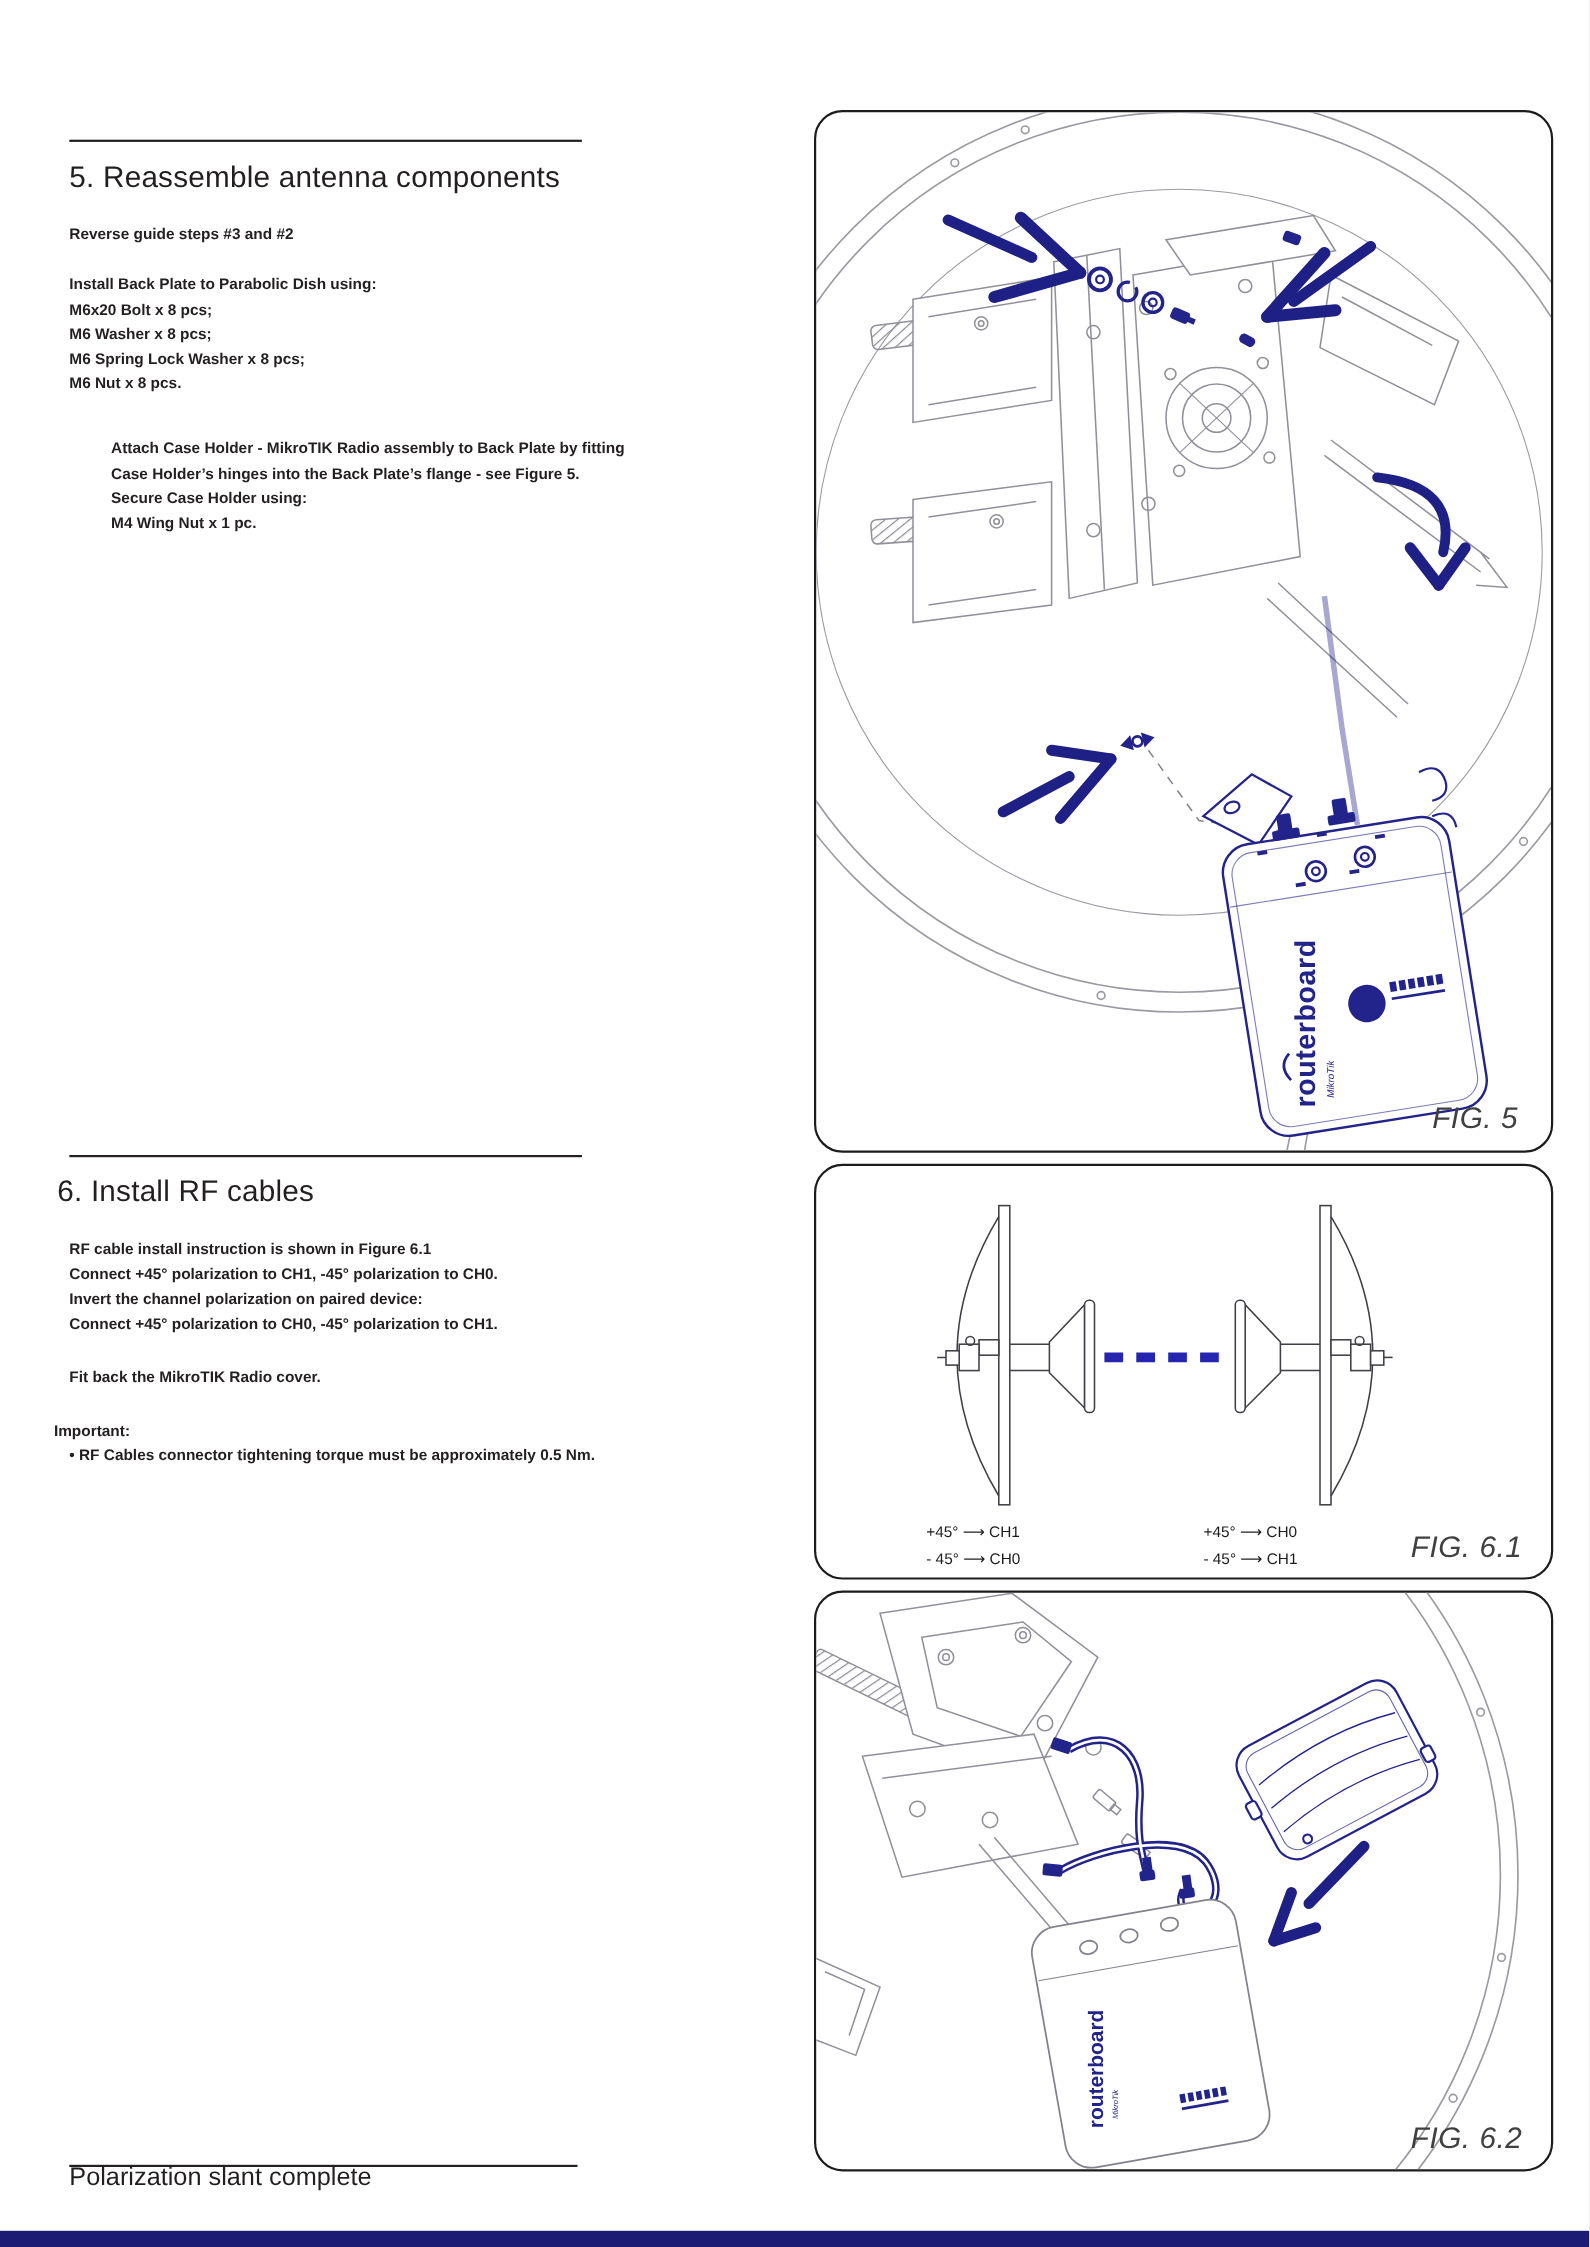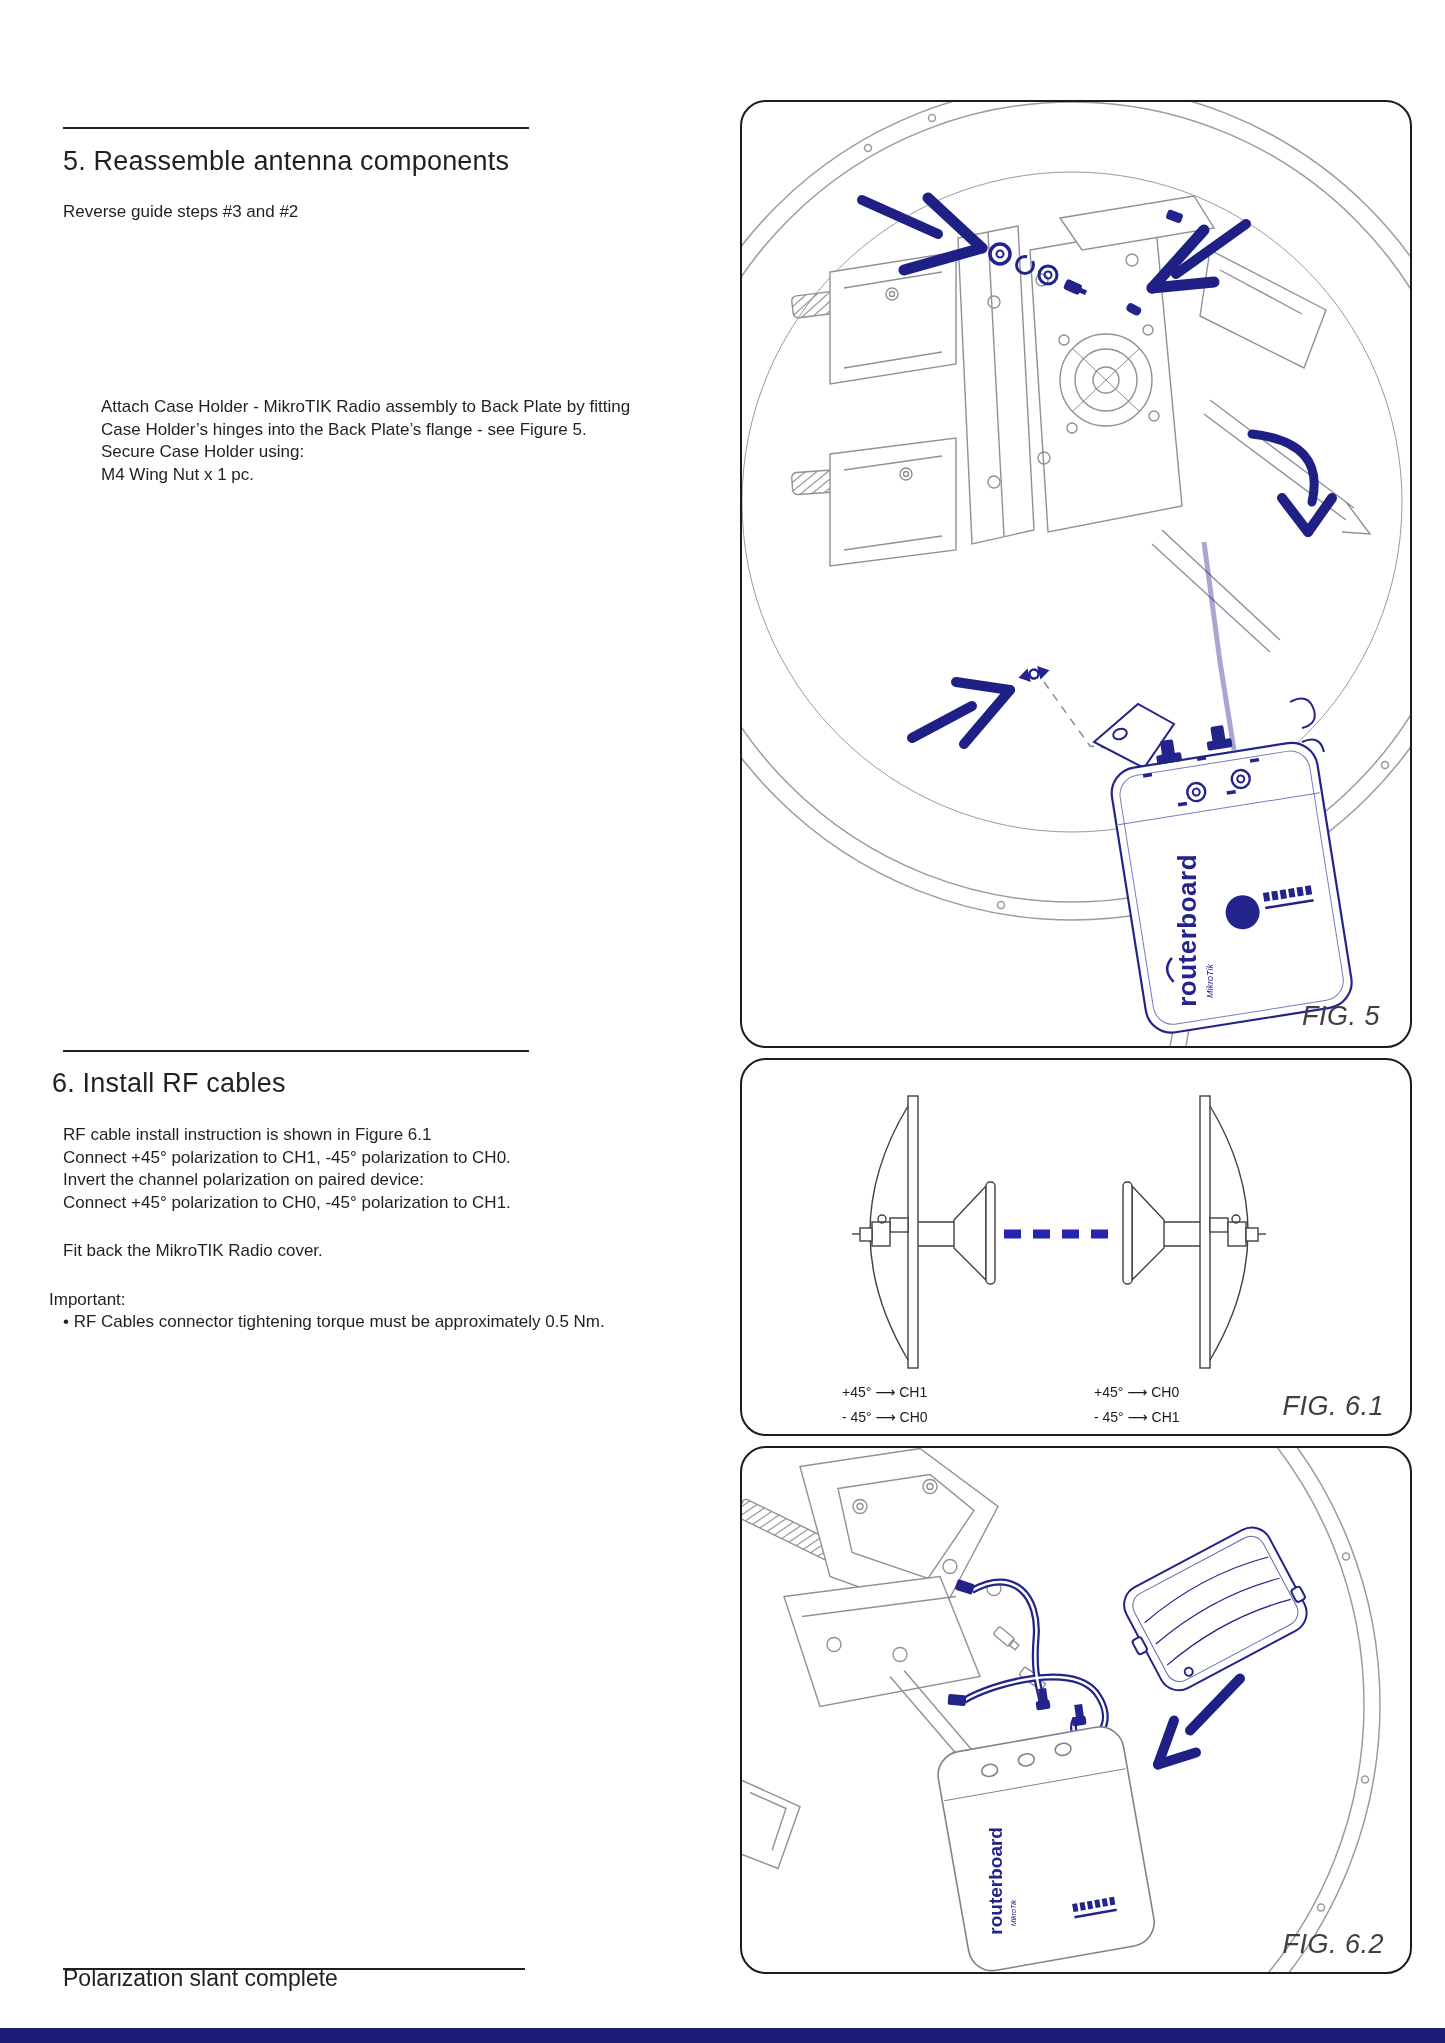--- a/index.html
+++ b/index.html
@@ -8,7 +8,7 @@
   .abs{position:absolute;}
   .rule{border-top:2px solid #231f20;height:0;}
   .sec-title{font-size:27px;font-weight:400;letter-spacing:0.2px;}
-  .body-line{font-size:17px;line-height:22.5px;white-space:nowrap;}
+  .body-line{font-size:14px;line-height:22.5px;white-space:nowrap;font-weight:bold;}
   .figbox{position:absolute;border:2px solid #1c1c1c;border-radius:26px;background:#fff;}
   .figbox svg{position:absolute;left:0;top:0;width:100%;height:100%;}
   .figlabel{position:absolute;font-style:italic;font-weight:500;font-size:27px;color:#404040;

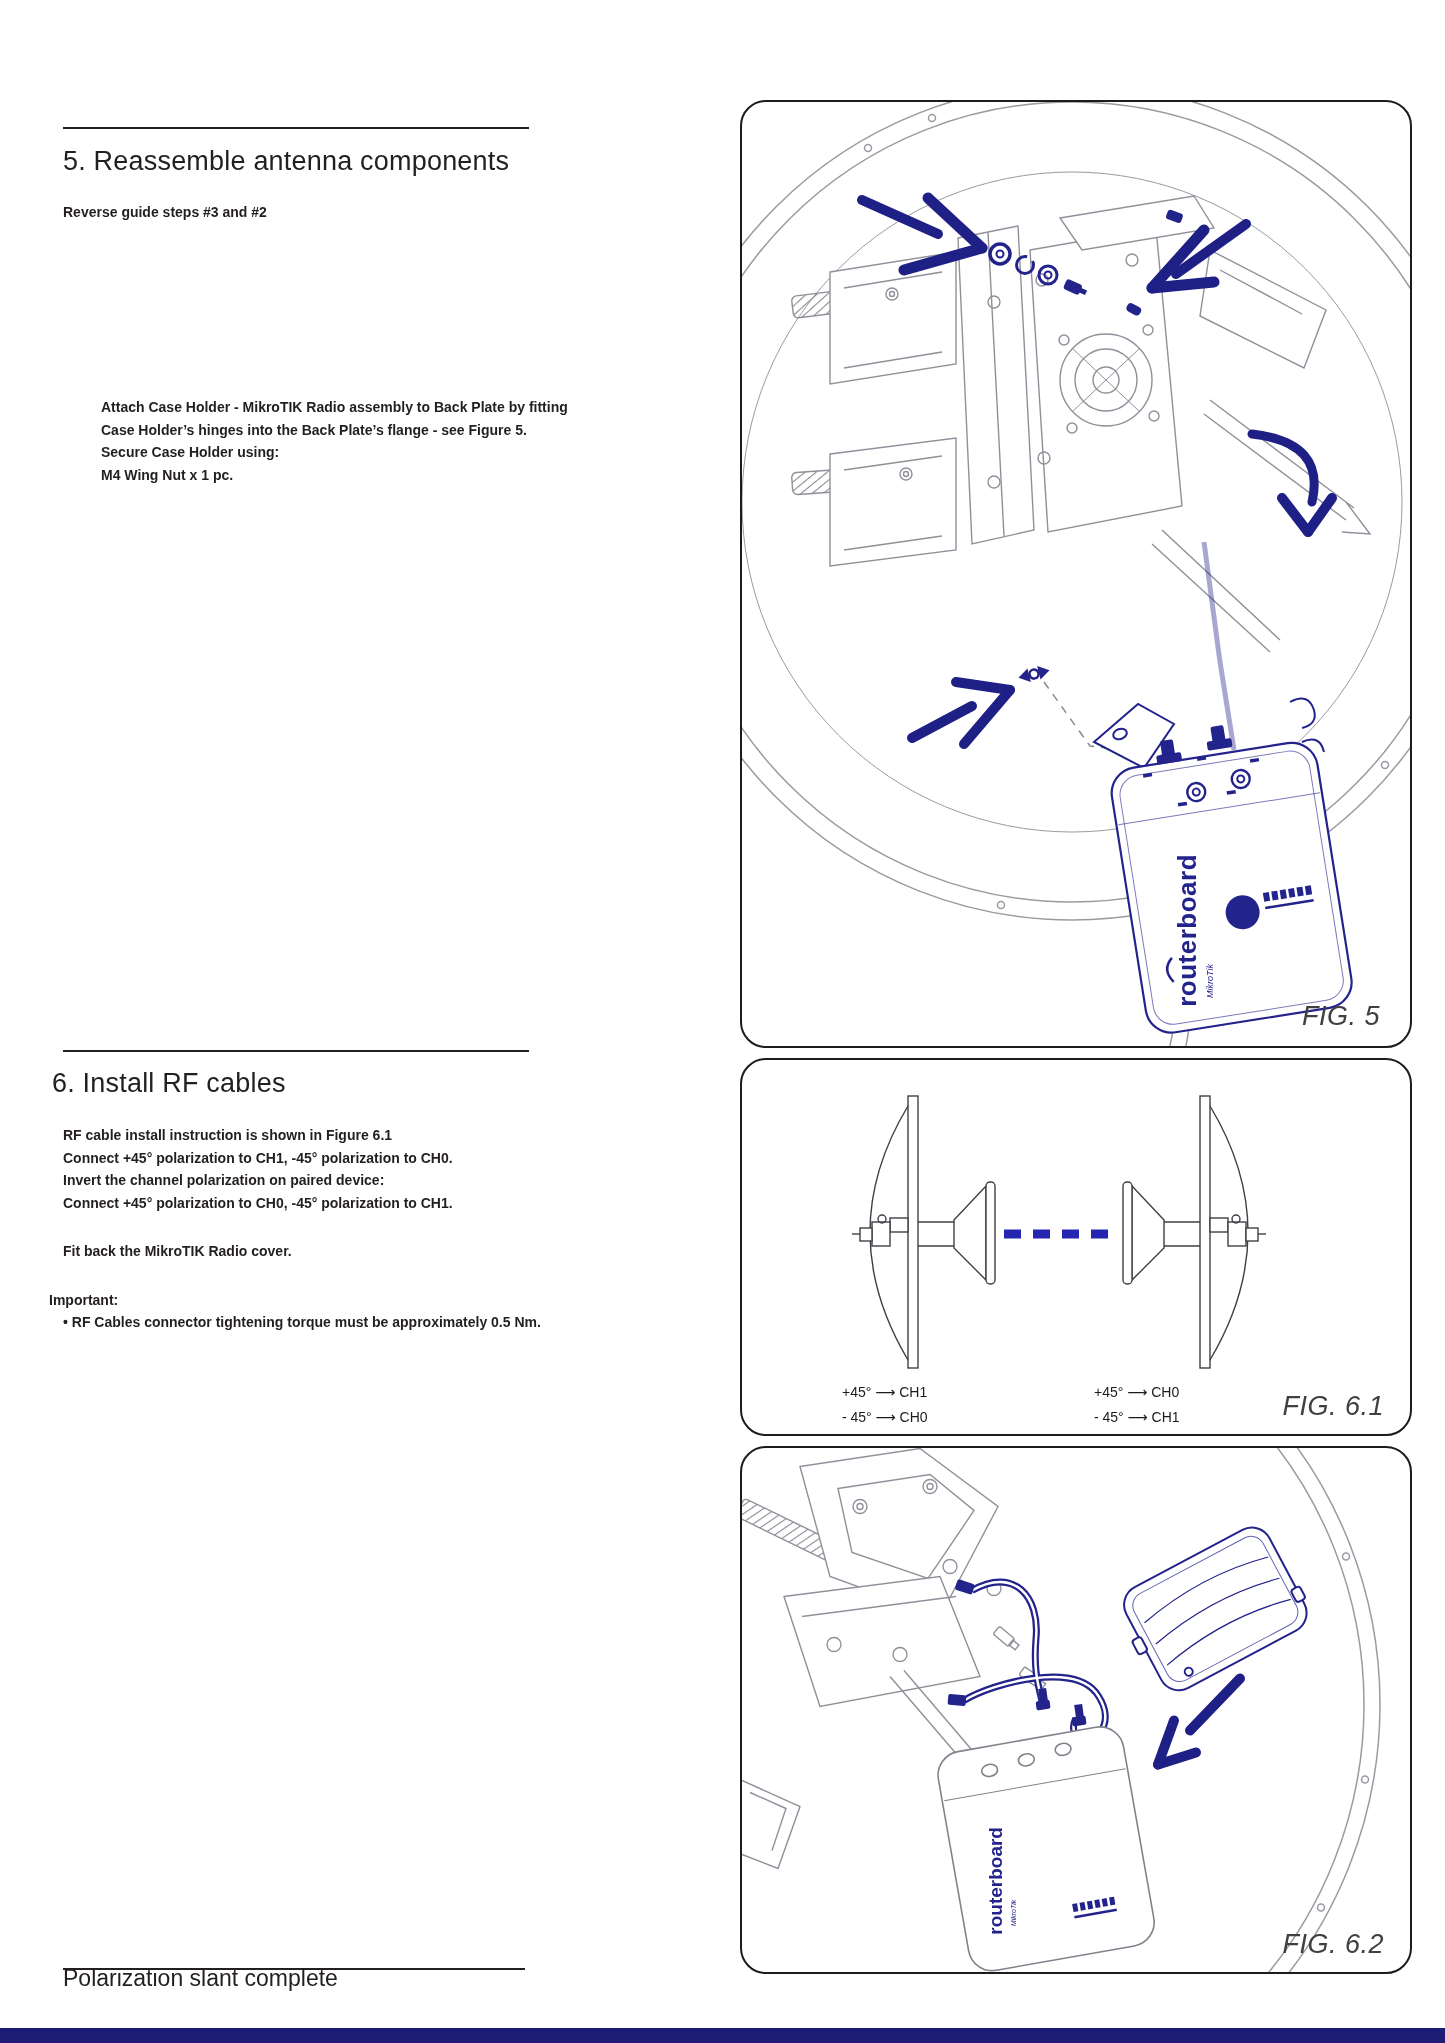--- a/index.html
+++ b/index.html
@@ -26,6 +26,13 @@
   <div class="abs sec-title" style="left:63px;top:146px;">5. Reassemble antenna components</div>
   <div class="abs body-line" style="left:63px;top:201px;">Reverse guide steps #3 and #2</div>
 
+  <div class="abs" style="left:63px;top:247px;">
+    <div class="body-line">Install Back Plate to Parabolic Dish using:</div>
+    <div class="body-line">M6x20 Bolt x 8 pcs;</div>
+    <div class="body-line">M6 Washer x 8 pcs;</div>
+    <div class="body-line">M6 Spring Lock Washer x 8 pcs;</div>
+    <div class="body-line">M6 Nut x 8 pcs.</div>
+  </div>
 
   <div class="abs" style="left:73px;top:396px;margin-left:28px;">
     <div class="body-line">Attach Case Holder - MikroTIK Radio assembly to Back Plate by fitting</div>

